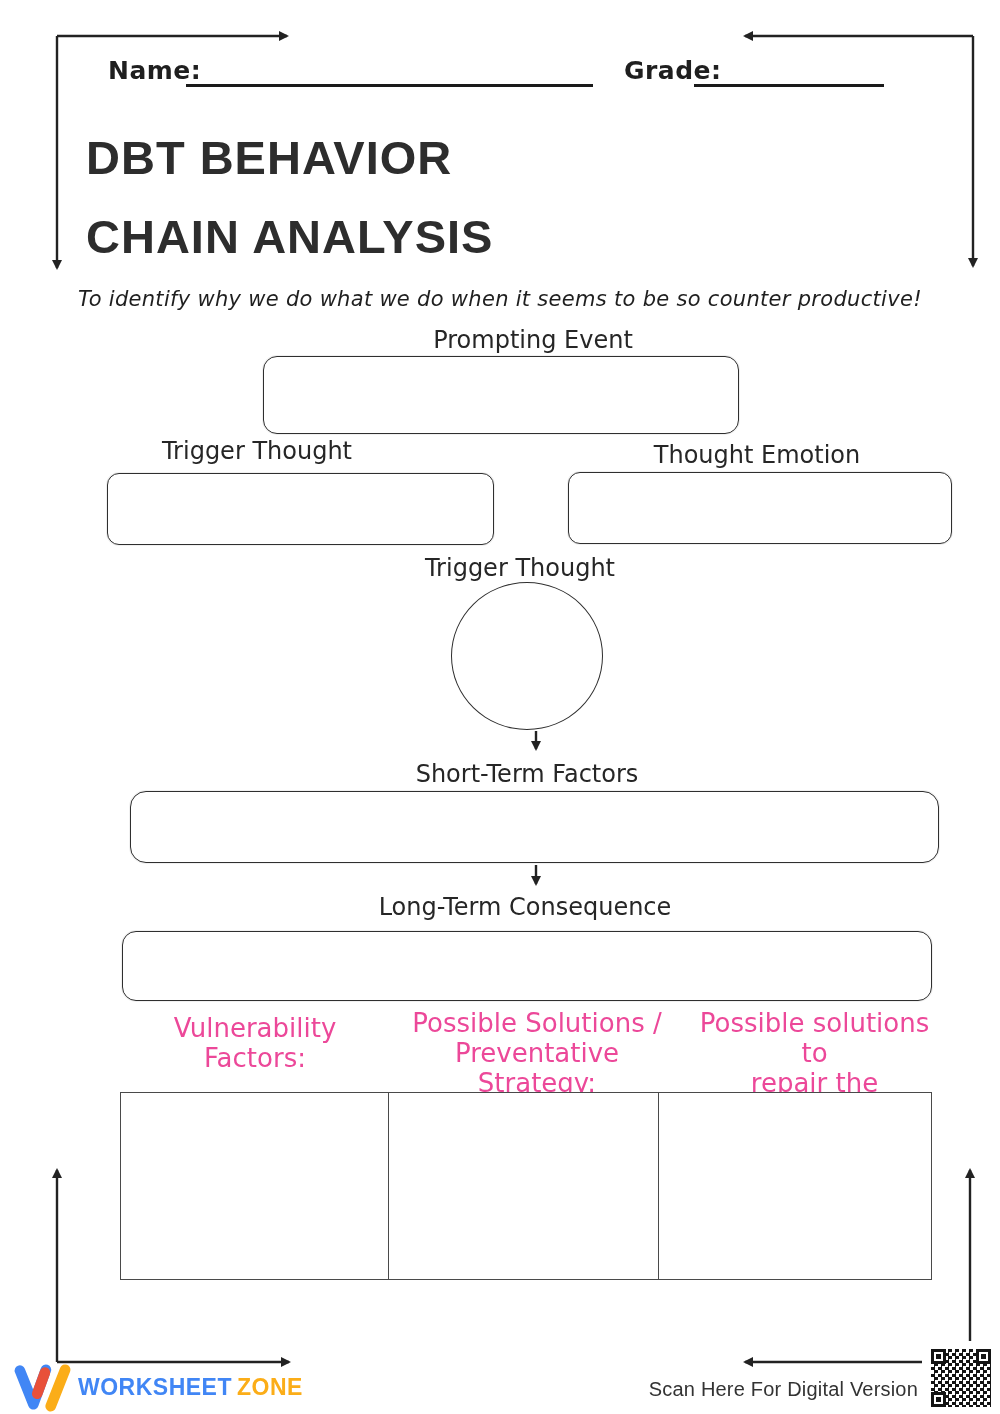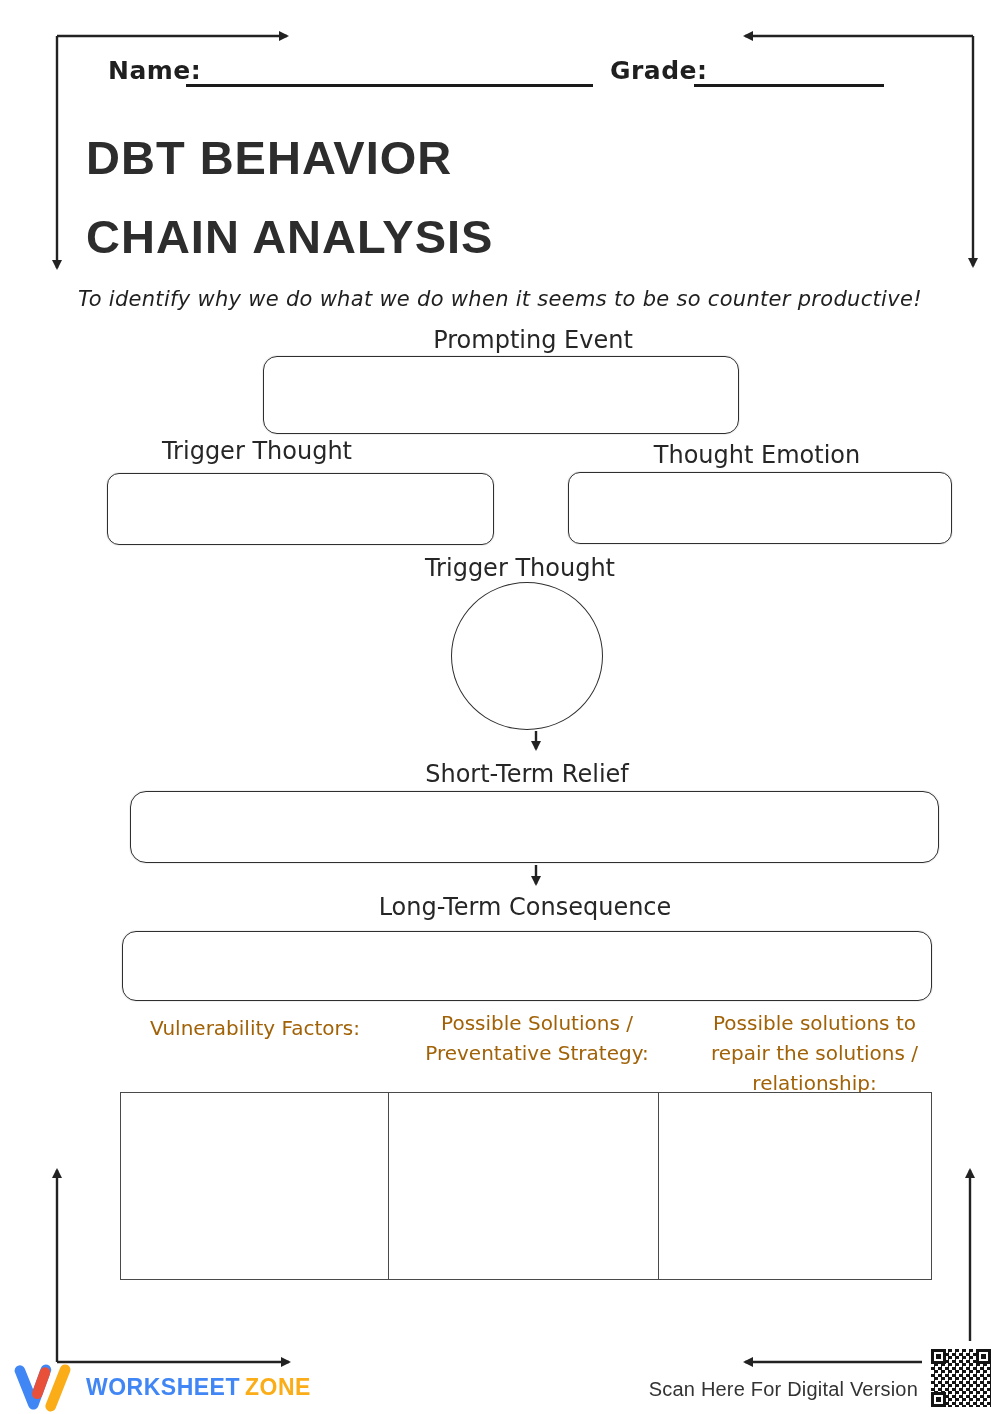--- a/index.html
+++ b/index.html
@@ -101,7 +101,7 @@
 
 <div class="abs field-label hand" style="left:108px;top:56px;">Name:</div>
 <div class="abs write-line" style="left:186px;top:84px;width:407px;"></div>
-<div class="abs field-label hand" style="left:610px;top:56px;text-align:center;">Grade:</div>
+<div class="abs field-label hand" style="left:624px;top:56px;text-align:center;">Grade:</div>
 <div class="abs write-line" style="left:694px;top:84px;width:190px;"></div>
 
 <div class="abs page-title" style="left:86px;top:118px;">DBT BEHAVIOR

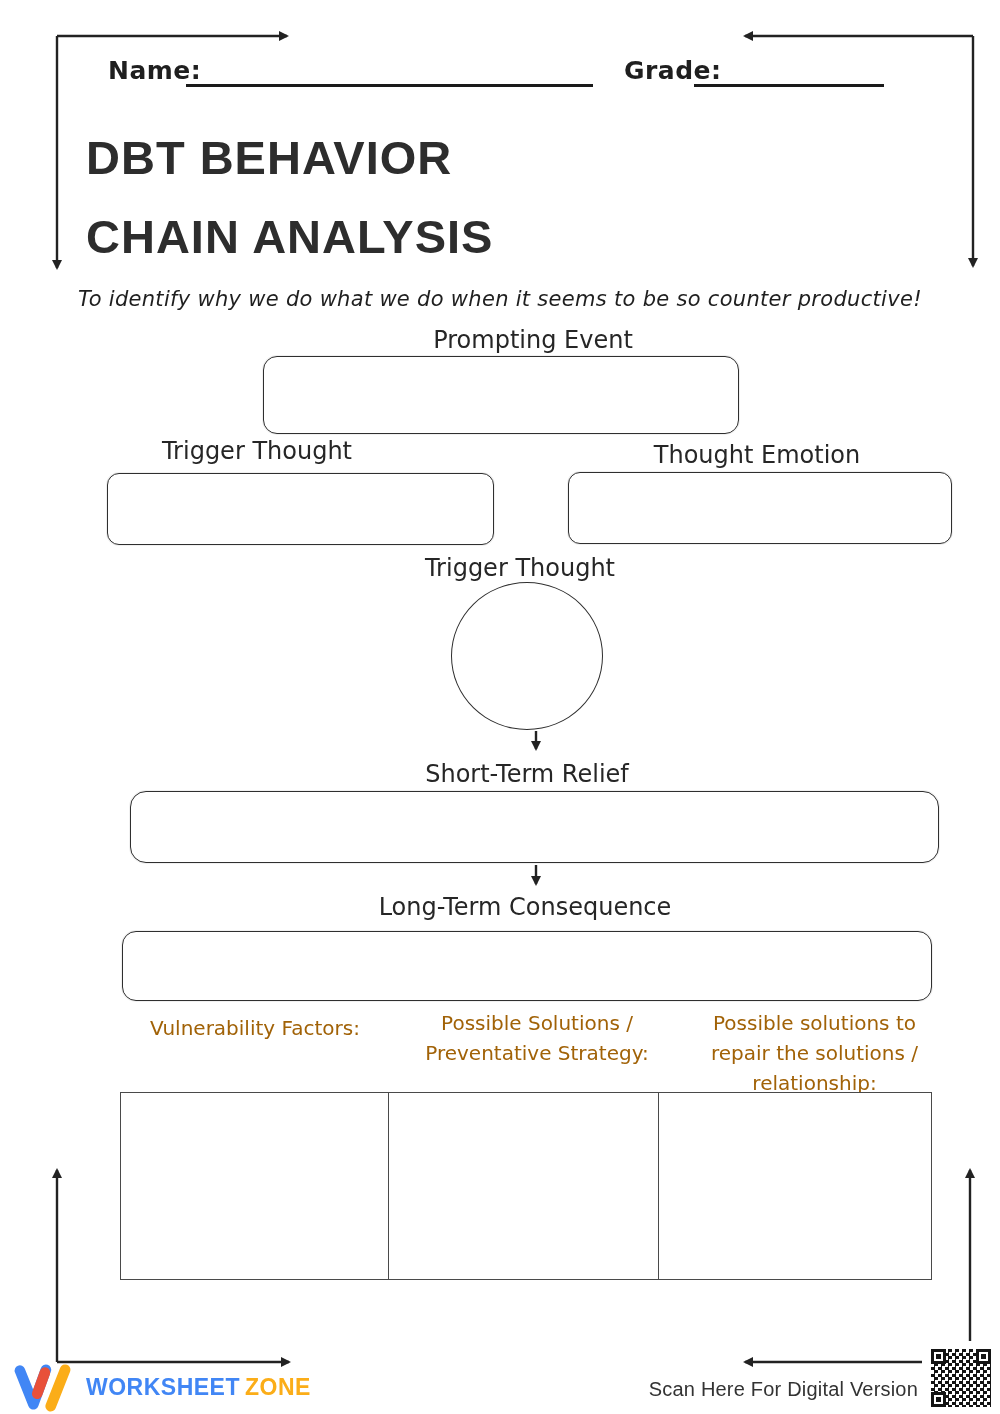--- a/index.html
+++ b/index.html
@@ -120,7 +120,7 @@
 <div class="abs dg-label center" style="left:120px;top:554px;width:800px;">Trigger Thought</div>
 <div class="abs dg-circle" style="left:451px;top:582px;width:150px;height:146px;"></div>
 
-<div class="abs dg-label center" style="left:127px;top:760px;width:800px;">Short-Term Relief</div>
+<div class="abs dg-label center" style="left:127px;top:760px;width:800px;">Short-Term Factors</div>
 <div class="abs dg-box" style="left:130px;top:791px;width:807px;height:70px;border-radius:16px;"></div>
 
 <div class="abs dg-label center" style="left:125px;top:893px;width:800px;">Long-Term Consequence</div>

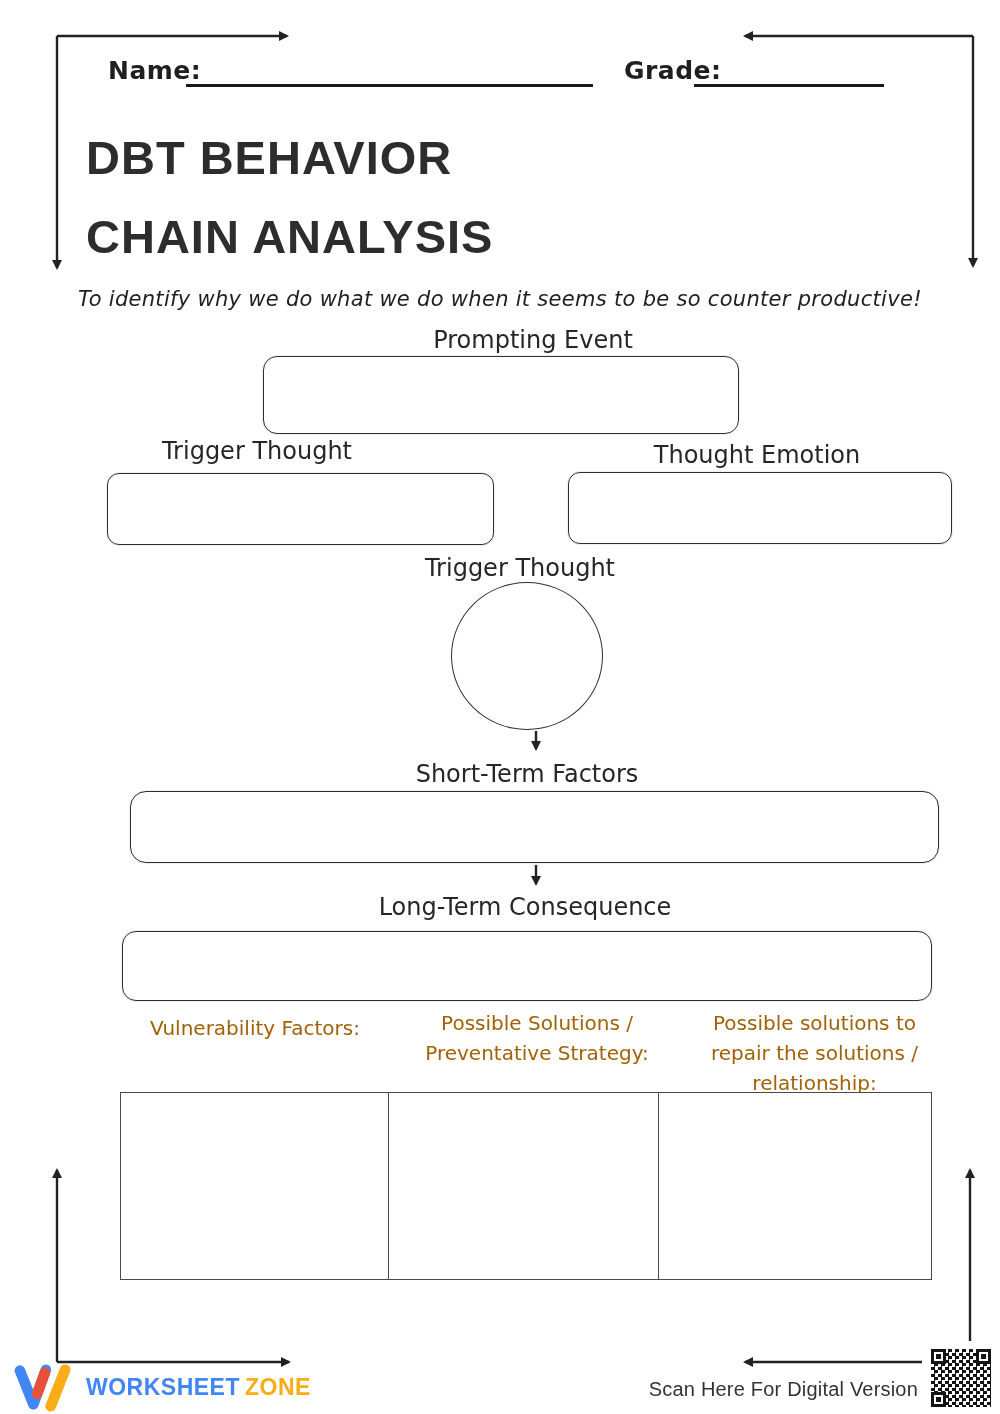--- a/index.html
+++ b/index.html
@@ -33,7 +33,7 @@
   .dg-circle{border:1.6px solid #2f2f2f;border-radius:50%;background:#fff;}
 
   
-  .col-header{font-size:20px;line-height:30px;color:#a16207;text-align:center;}
+  .col-header{font-size:26px;line-height:30px;color:#ec4899;text-align:center;}
   .fill-table{
     display:grid;grid-template-columns:267px 270px 273px;
     border:1.5px solid #4a4a4a;background:#fff;

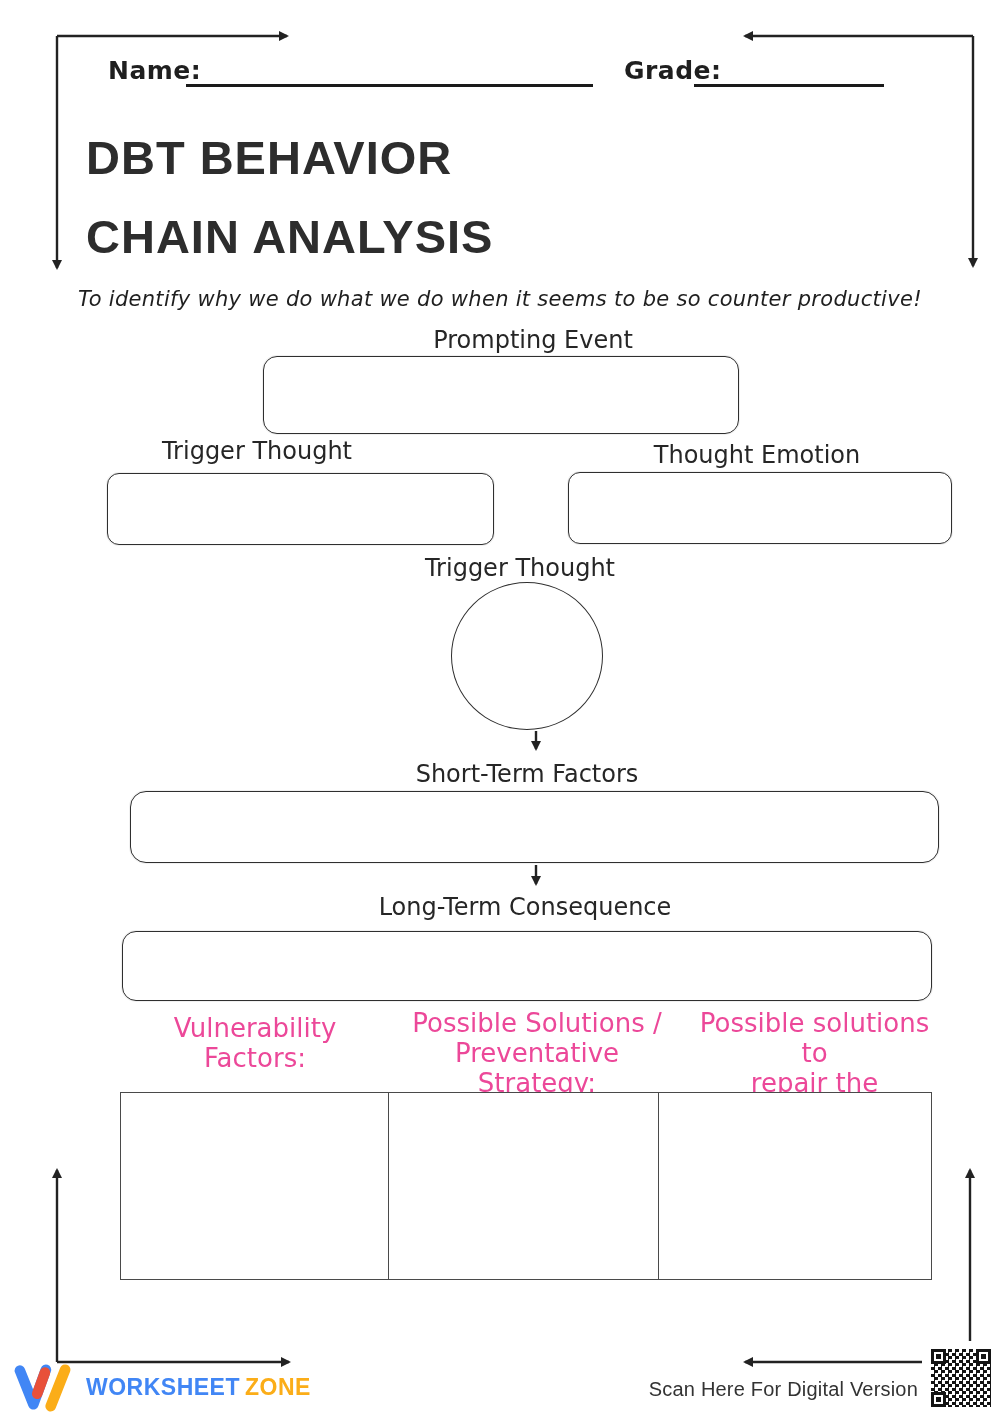--- a/index.html
+++ b/index.html
@@ -42,7 +42,7 @@
   .fill-table .cell:first-child{border-left:none;}
 
   
-  .brand{display:flex;align-items:center;gap:8px;}
+  .brand{display:flex;align-items:center;gap:0;}
   .brand-text{font-family:"Liberation Sans",sans-serif;font-weight:700;font-size:23px;letter-spacing:0.5px;}
   .brand-word1{color:#4186F5;}
   .brand-word2{color:#FBAD18;margin-left:5px;}

